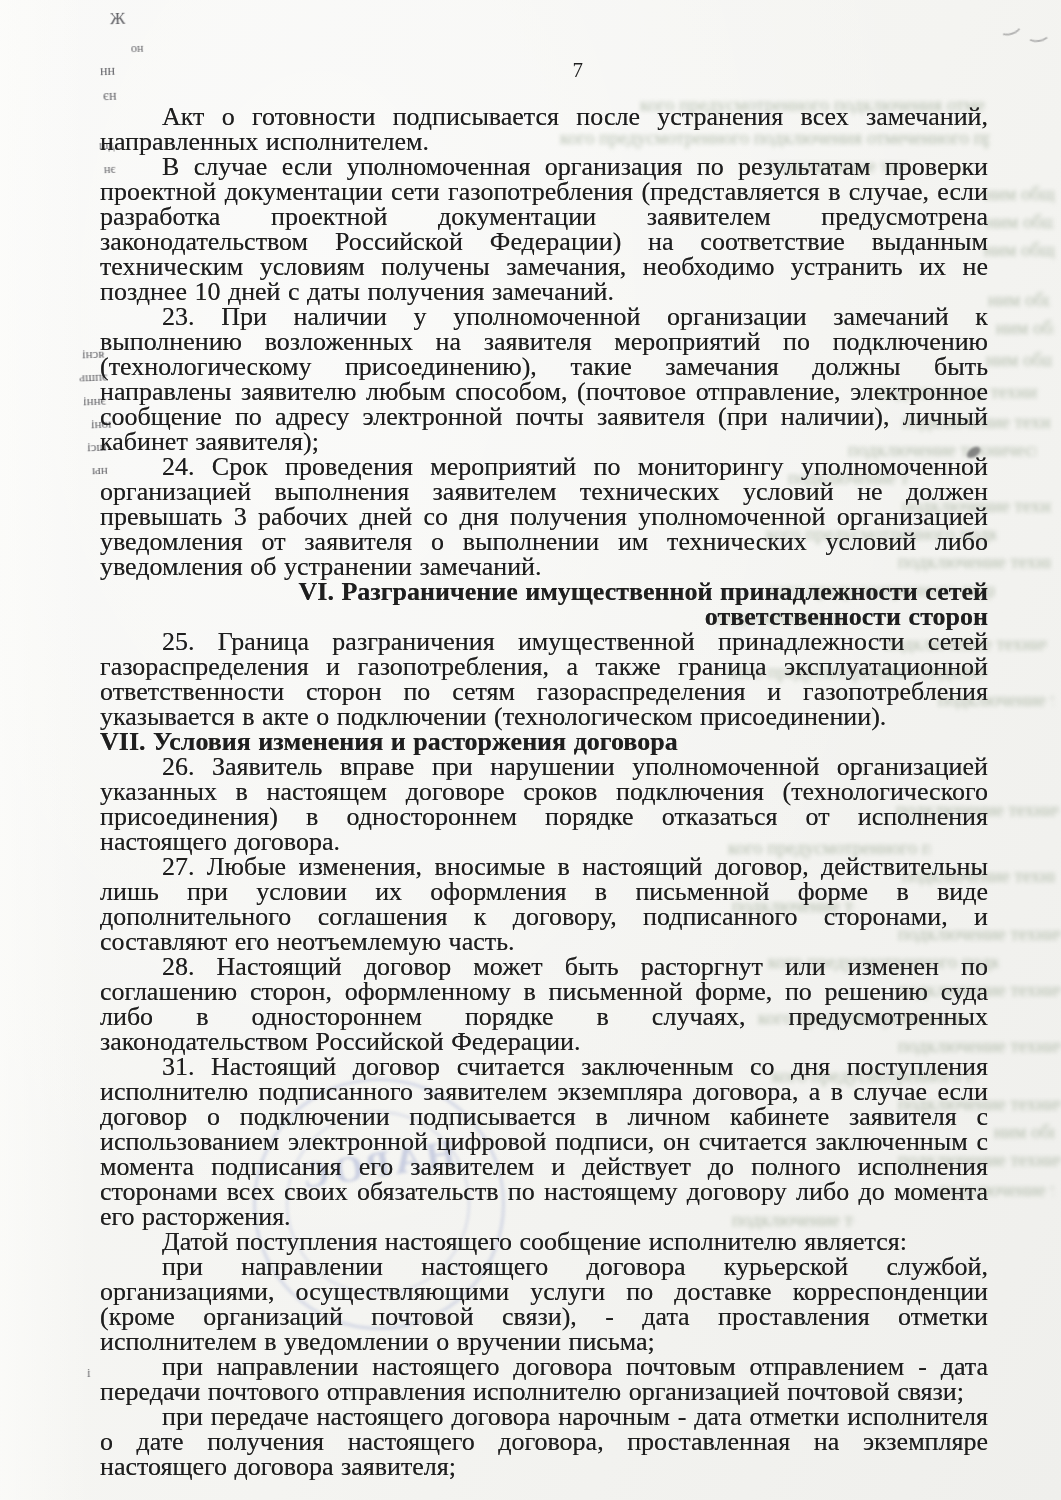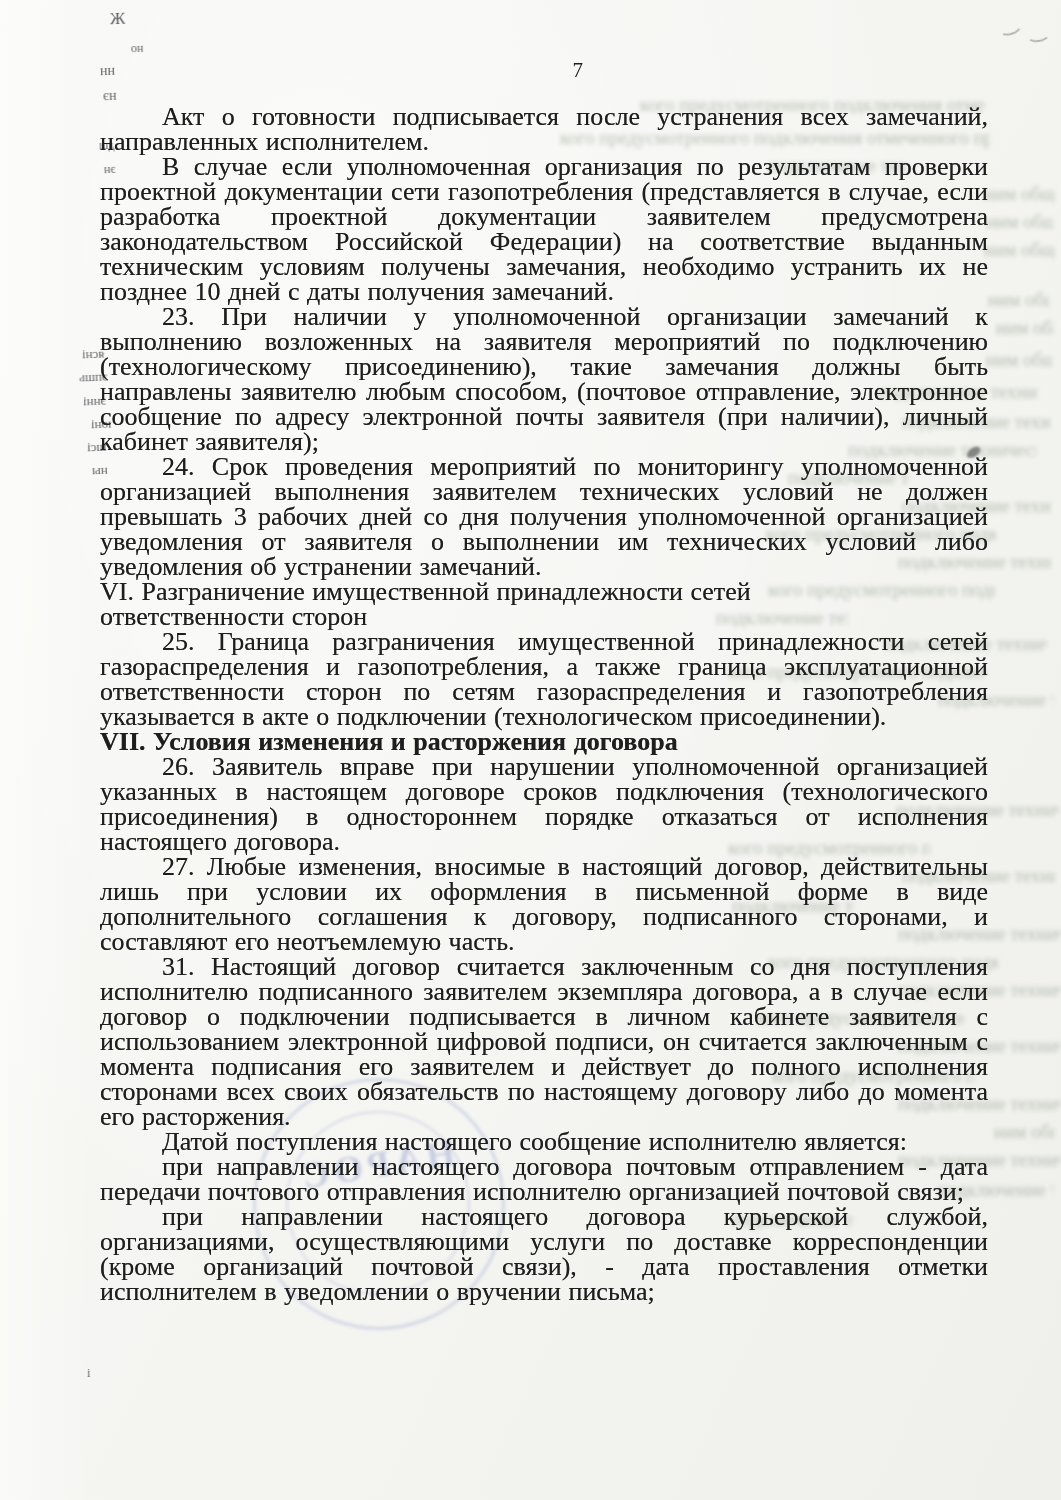--- a/index.html
+++ b/index.html
@@ -19,7 +19,7 @@
     font-size:26px;line-height:25px;text-align:justify;
     text-shadow:0 0 .5px rgba(25,25,25,.65);word-spacing:1px;}
   .bodytext p{margin:0;text-indent:62px;}
-  .head{font-weight:normal;text-align:left;}
+  .head{font-weight:bold;text-align:right;}
   .head div{line-height:25px;}
   .headline{font-weight:bold;text-indent:0 !important;}
   

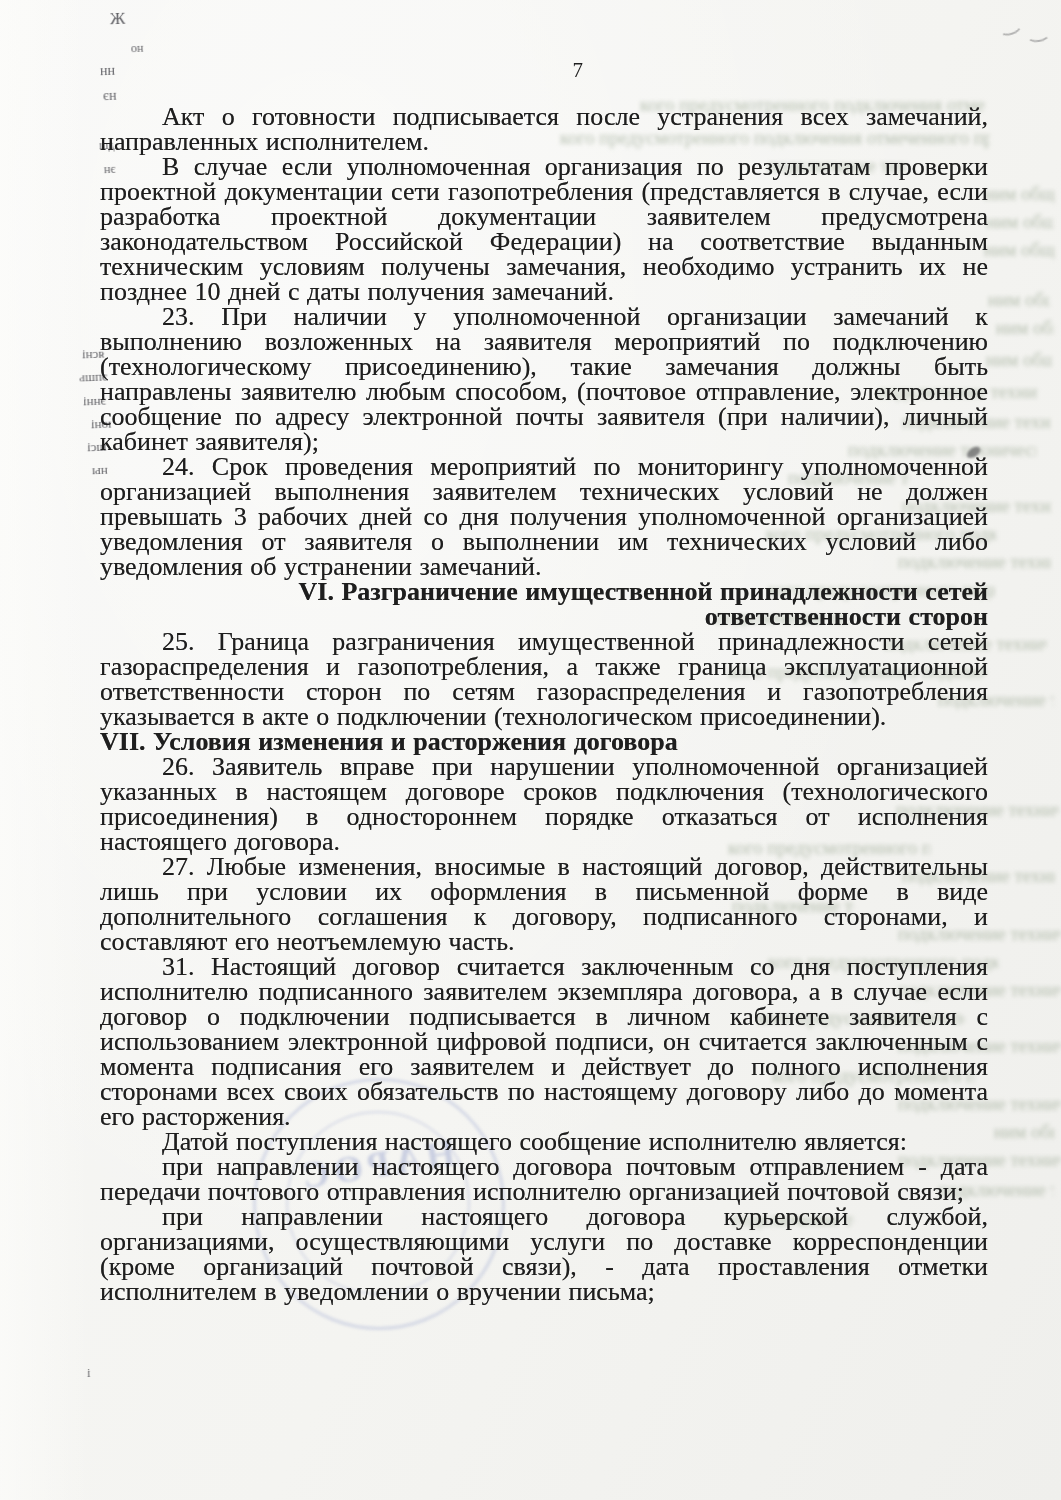--- a/index.html
+++ b/index.html
@@ -125,6 +125,7 @@
     <p class="headline">VII. Условия изменения и расторжения договора</p>
     <p>26. Заявитель вправе при нарушении уполномоченной организацией указанных в настоящем договоре сроков подключения (технологического присоединения) в одностороннем порядке отказаться от исполнения настоящего договора.</p>
     <p>27. Любые изменения, вносимые в настоящий договор, действительны лишь при условии их оформления в письменной форме в виде дополнительного соглашения к договору, подписанного сторонами, и составляют его неотъемлемую часть.</p>
+    <p>28. Настоящий договор может быть расторгнут или изменен по соглашению сторон, оформленному в письменной форме, по решению суда либо в одностороннем порядке в случаях, предусмотренных законодательством Российской Федерации.</p>
     <p>31. Настоящий договор считается заключенным со дня поступления исполнителю подписанного заявителем экземпляра договора, а в случае если договор о подключении подписывается в личном кабинете заявителя с использованием электронной цифровой подписи, он считается заключенным с момента подписания его заявителем и действует до полного исполнения сторонами всех своих обязательств по настоящему договору либо до момента его расторжения.</p>
     <p>Датой поступления настоящего сообщение исполнителю является:</p>
     <p>при направлении настоящего договора почтовым отправлением - дата передачи почтового отправления исполнителю организацией почтовой связи;</p>

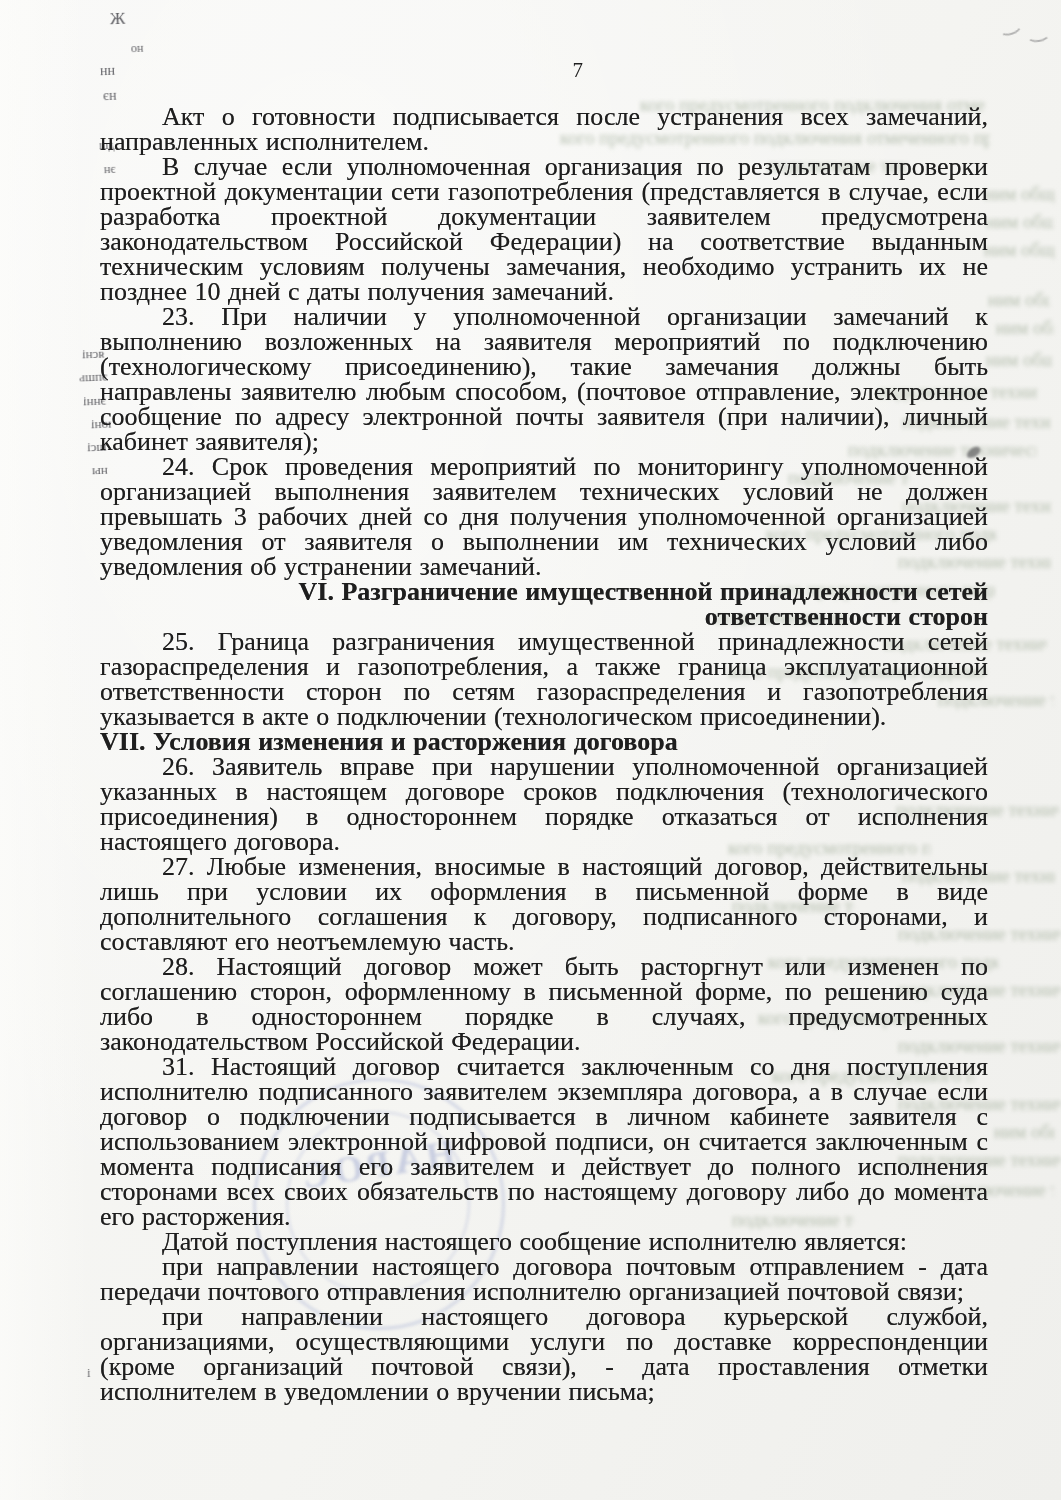--- a/index.html
+++ b/index.html
@@ -128,8 +128,8 @@
     <p>28. Настоящий договор может быть расторгнут или изменен по соглашению сторон, оформленному в письменной форме, по решению суда либо в одностороннем порядке в случаях, предусмотренных законодательством Российской Федерации.</p>
     <p>31. Настоящий договор считается заключенным со дня поступления исполнителю подписанного заявителем экземпляра договора, а в случае если договор о подключении подписывается в личном кабинете заявителя с использованием электронной цифровой подписи, он считается заключенным с момента подписания его заявителем и действует до полного исполнения сторонами всех своих обязательств по настоящему договору либо до момента его расторжения.</p>
     <p>Датой поступления настоящего сообщение исполнителю является:</p>
+    <p>при направлении настоящего договора курьерской службой, организациями, осуществляющими услуги по доставке корреспонденции (кроме организаций почтовой связи), - дата проставления отметки исполнителем в уведомлении о вручении письма;</p>
     <p>при направлении настоящего договора почтовым отправлением - дата передачи почтового отправления исполнителю организацией почтовой связи;</p>
-    <p>при направлении настоящего договора курьерской службой, организациями, осуществляющими услуги по доставке корреспонденции (кроме организаций почтовой связи), - дата проставления отметки исполнителем в уведомлении о вручении письма;</p>
   </div>
 
 </div>

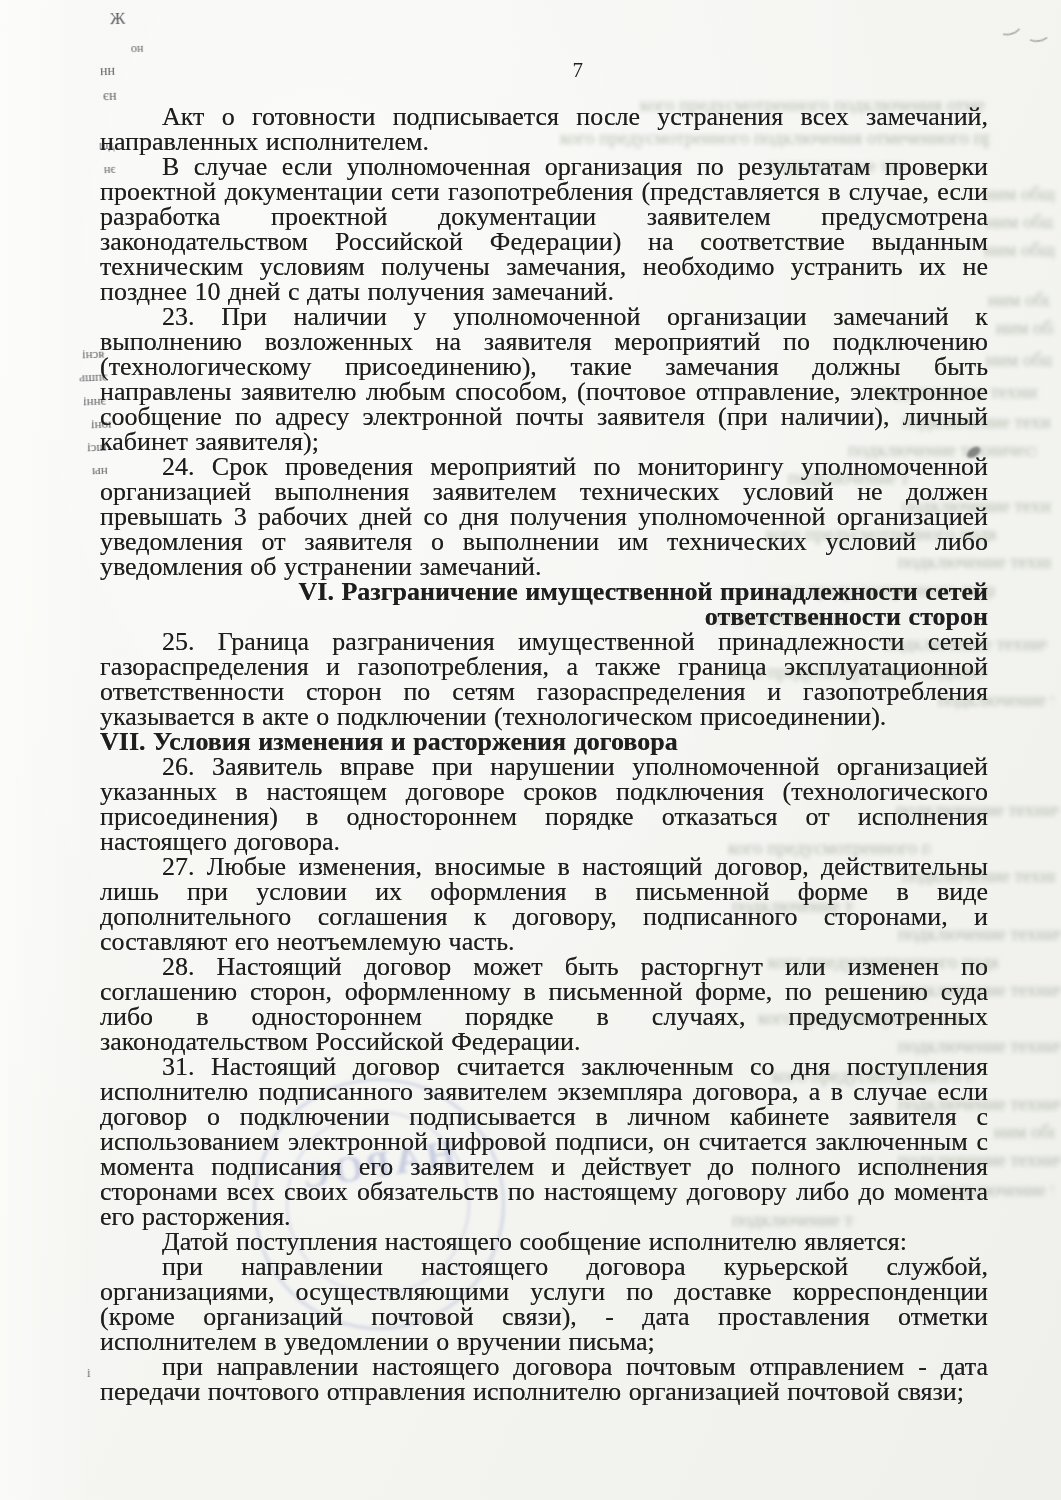--- a/index.html
+++ b/index.html
@@ -130,6 +130,7 @@
     <p>Датой поступления настоящего сообщение исполнителю является:</p>
     <p>при направлении настоящего договора курьерской службой, организациями, осуществляющими услуги по доставке корреспонденции (кроме организаций почтовой связи), - дата проставления отметки исполнителем в уведомлении о вручении письма;</p>
     <p>при направлении настоящего договора почтовым отправлением - дата передачи почтового отправления исполнителю организацией почтовой связи;</p>
+    <p>при передаче настоящего договора нарочным - дата отметки исполнителя о дате получения настоящего договора, проставленная на экземпляре настоящего договора заявителя;</p>
   </div>
 
 </div>

